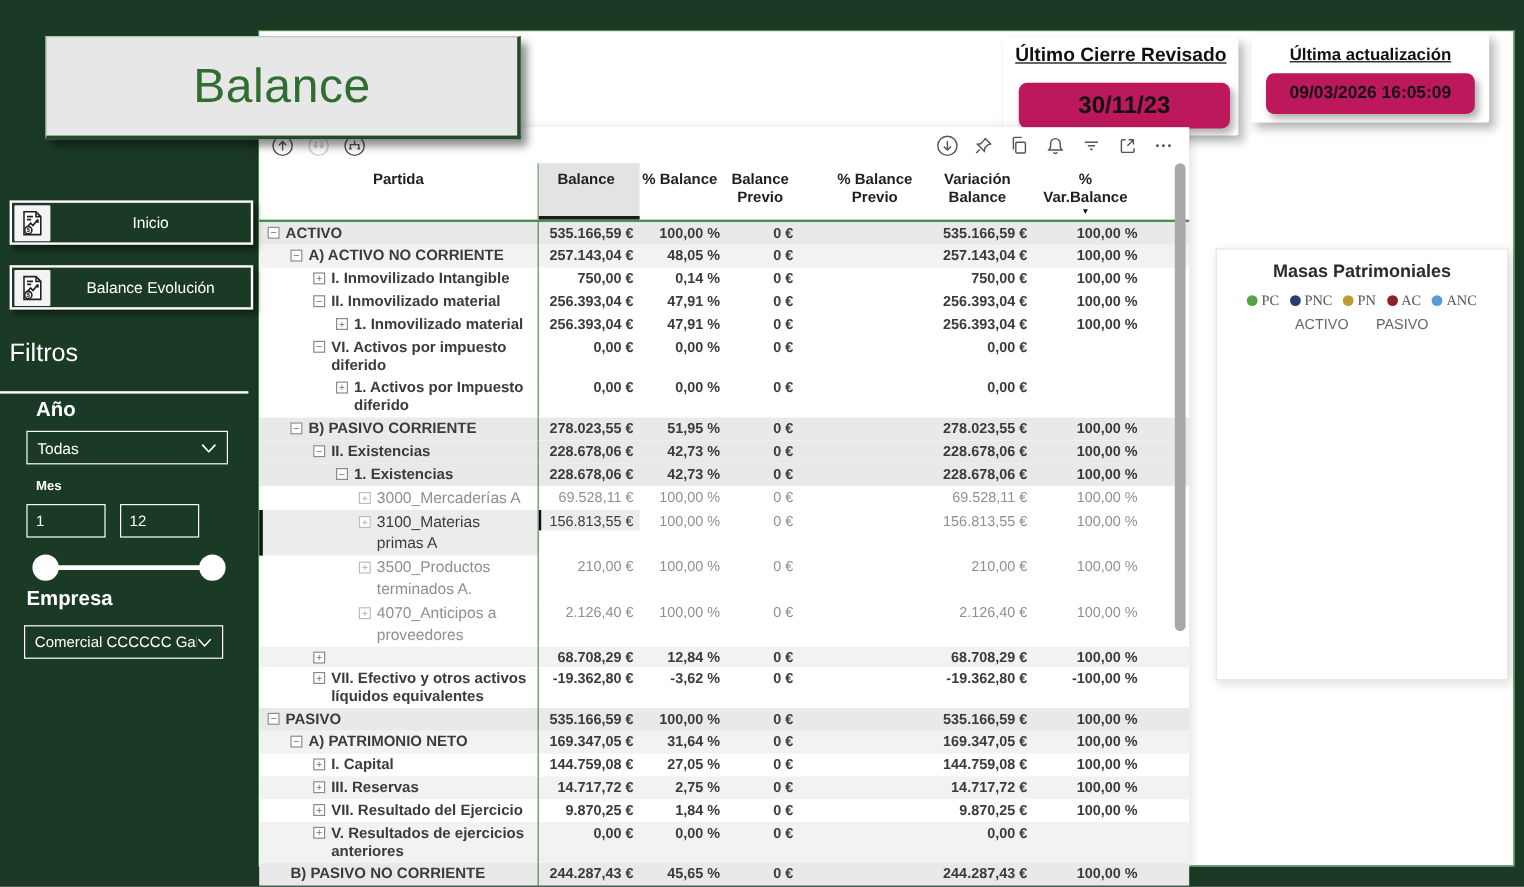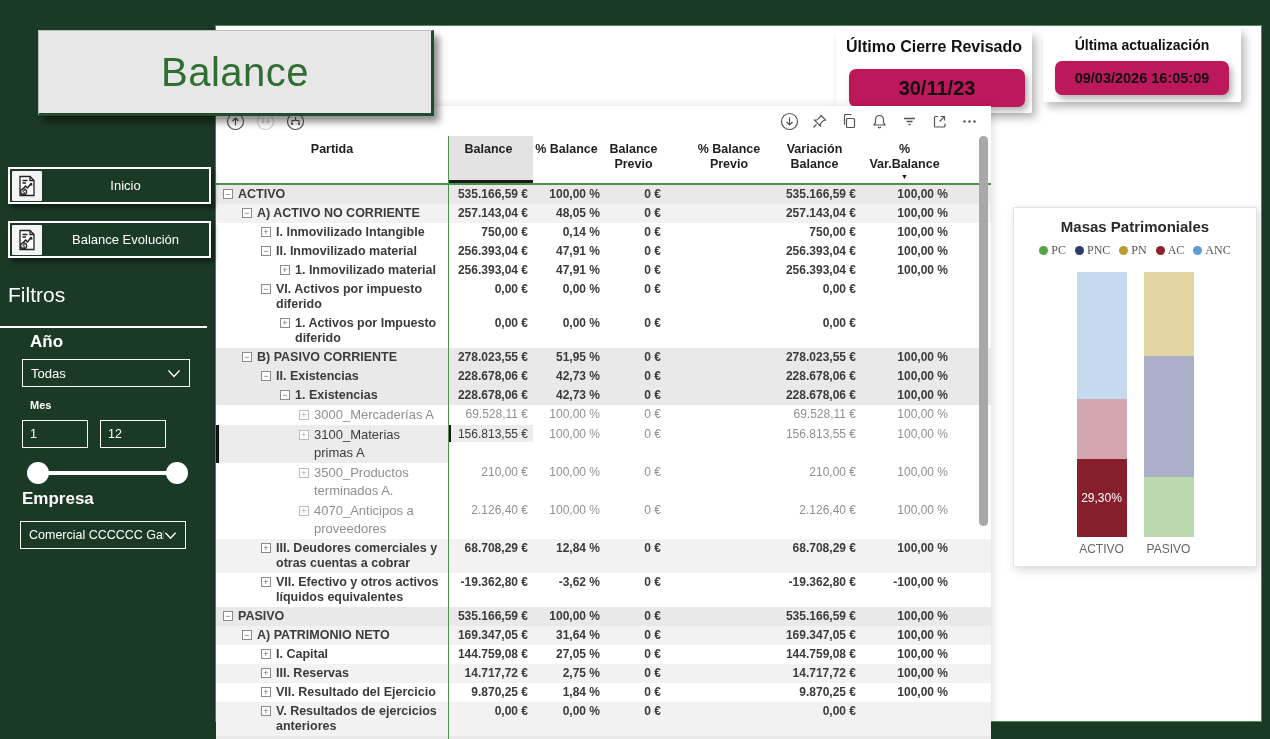--- a/index.html
+++ b/index.html
@@ -19,7 +19,7 @@
 
   
   .date-card { position:absolute; background:#fff; box-shadow:4px 5px 8px rgba(0,0,0,.28);
-    border-radius:2px; }
+    border-radius:2px;text-decoration:underline; }
   .date-card .dc-title { text-align:center; font-weight:bold; color:#111; }
   .date-card .dc-box { position:absolute; background:#be185d; border-radius:7px;
     box-shadow:3px 4px 6px rgba(0,0,0,.3); display:flex; align-items:center; justify-content:center;

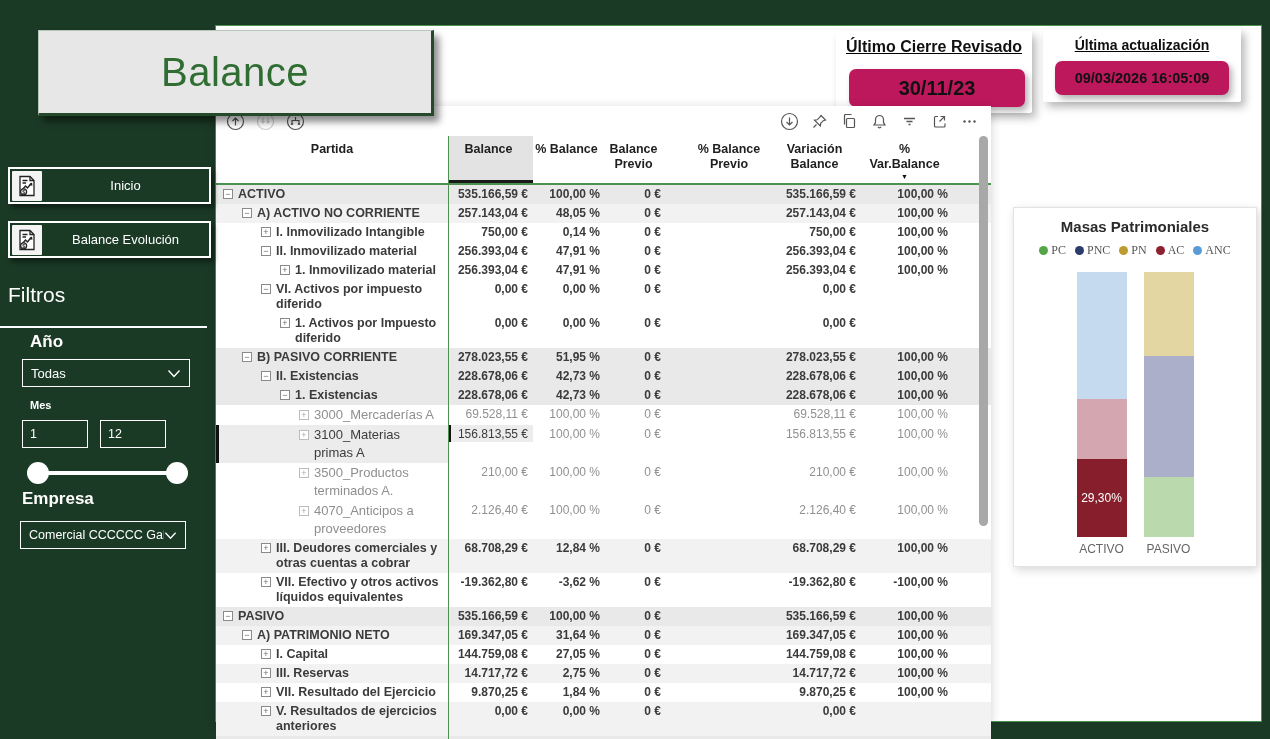--- a/index.html
+++ b/index.html
@@ -530,20 +530,6 @@
           <span class="leg-dot" style="background: rgb(91, 155, 213);"></span>
           <span class="leg-lbl">ANC</span>
         </span>
-      </div>
-    <div class="chart-plot" id="chart-plot">
-        <div class="bar">
-          <div class="seg" style="height: 48.05%; background: rgb(197, 218, 239);"></div>
-          <div class="seg" style="height: 22.65%; background: rgb(212, 166, 175);"></div>
-          <div class="seg" style="height: 29.3%; background: rgb(135, 30, 43);">
-            <span class="seg-label">29,30%</span>
-          </div>
-        </div>
-        <div class="bar">
-          <div class="seg" style="height: 31.64%; background: rgb(227, 214, 163);"></div>
-          <div class="seg" style="height: 45.65%; background: rgb(172, 175, 202);"></div>
-          <div class="seg" style="height: 22.71%; background: rgb(186, 217, 172);"></div>
-        </div>
       </div>
     <div class="chart-cats" id="chart-cats">
         <div class="cat-lbl">ACTIVO</div>

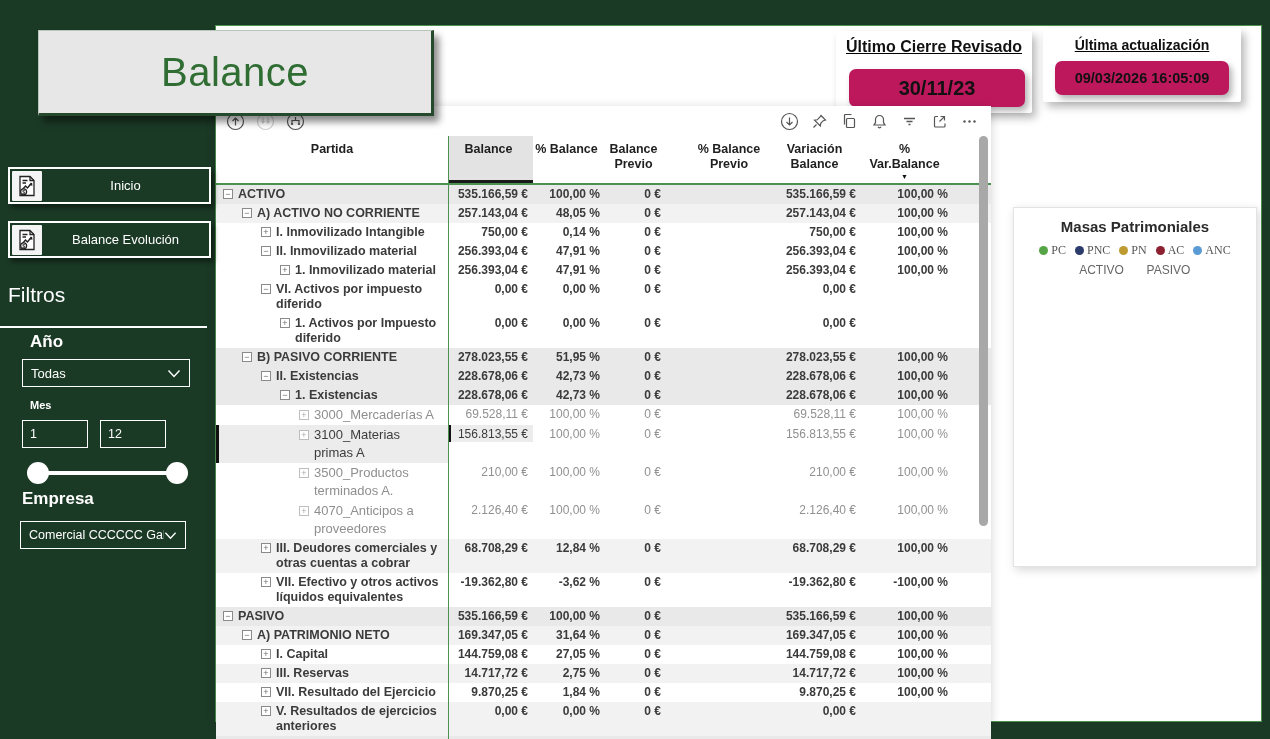--- a/index.html
+++ b/index.html
@@ -399,7 +399,6 @@
         <div class="row shade2">
           <div class="cell c-partida" style="padding-left: 45px;">
             <span class="toggle">+</span>
-            <span class="lbl">III. Deudores comerciales y otras cuentas a cobrar</span>
           </div>
           <div class="cell num c1">68.708,29 €</div>
           <div class="cell num c2">12,84 %</div>

